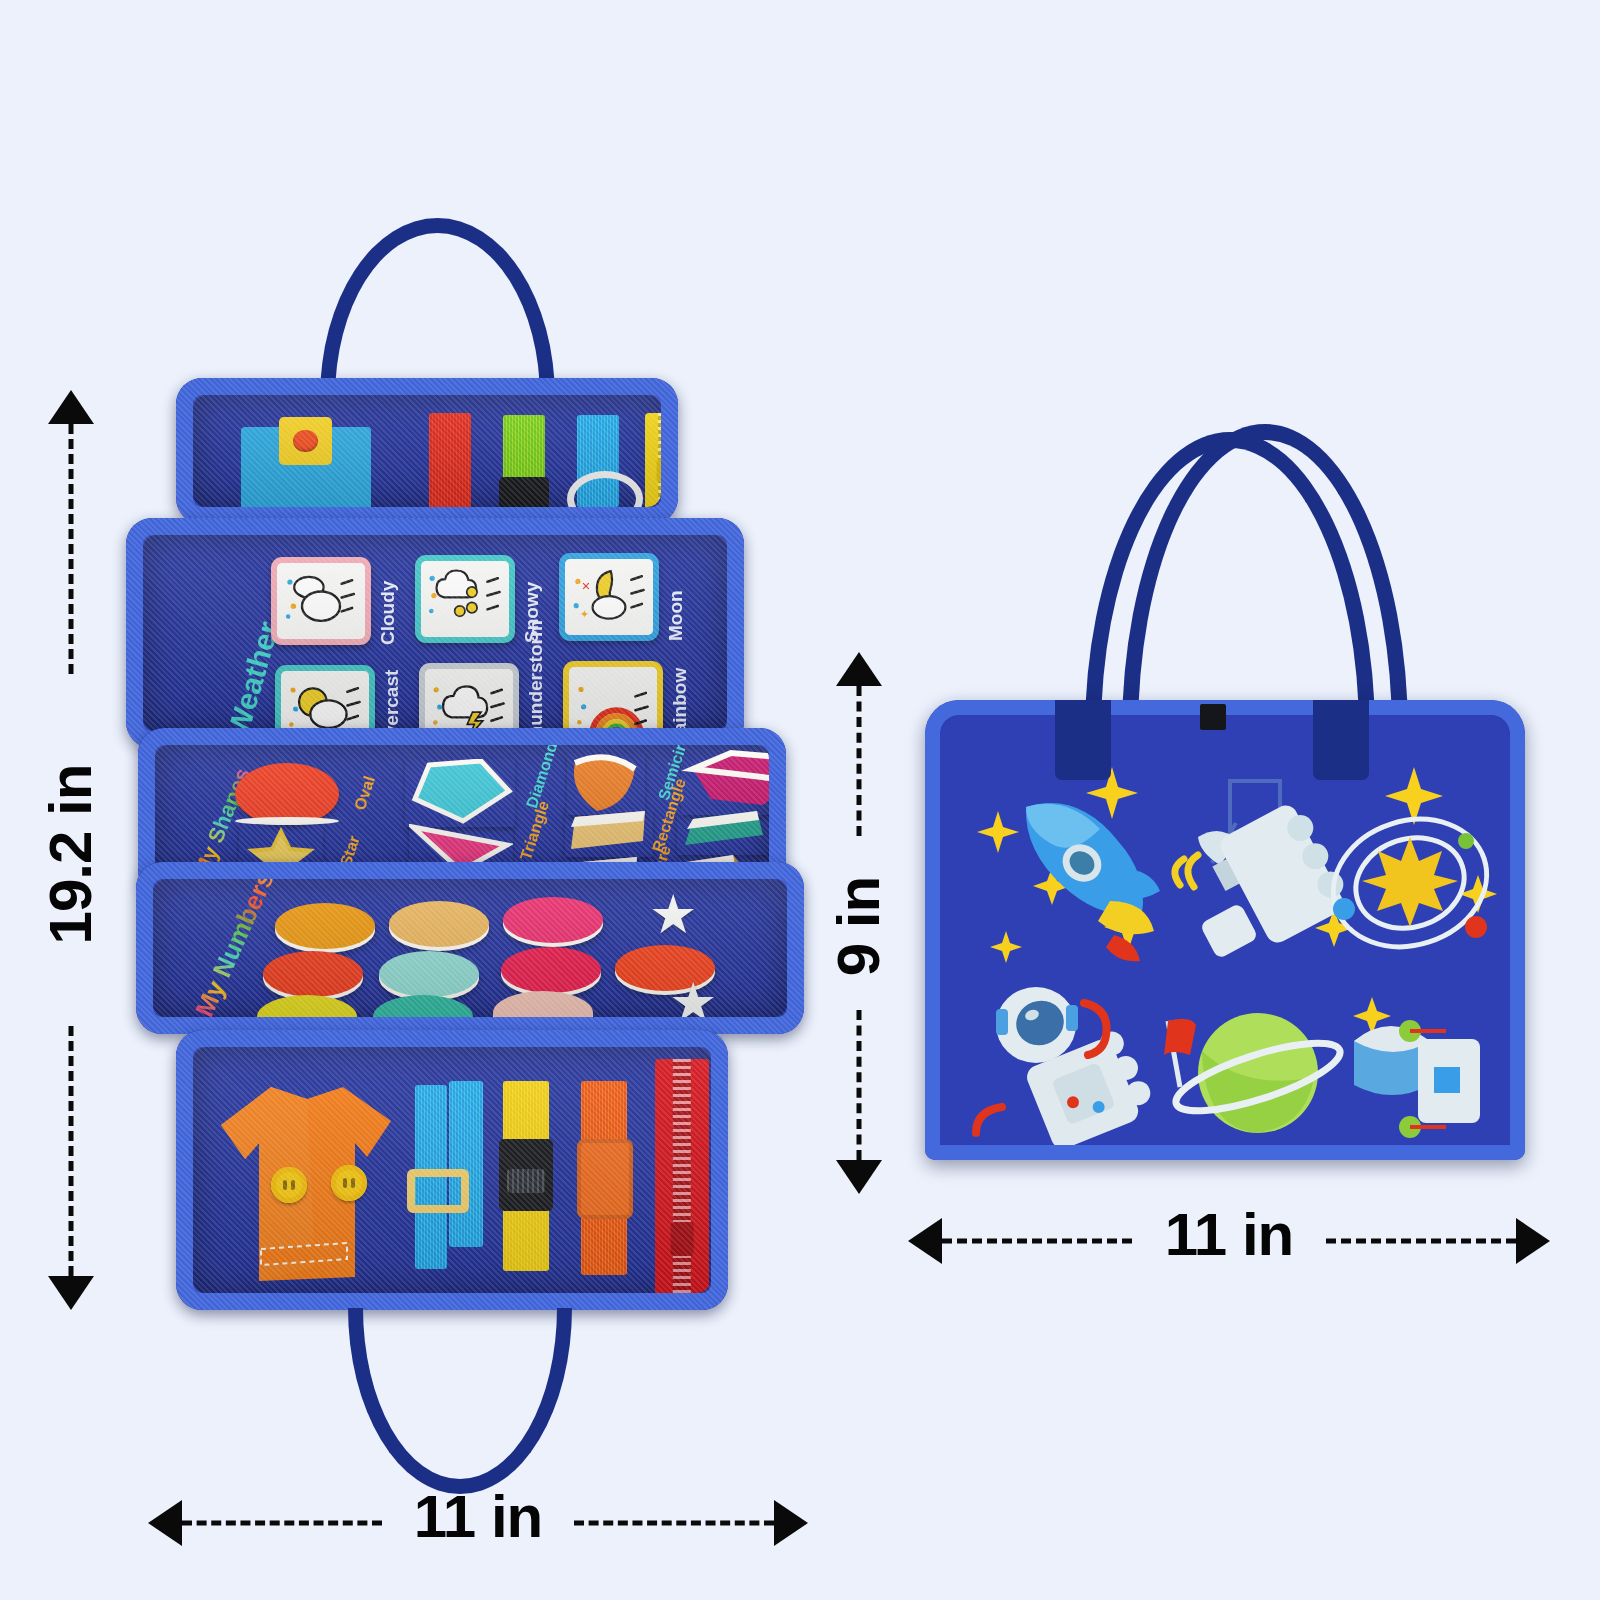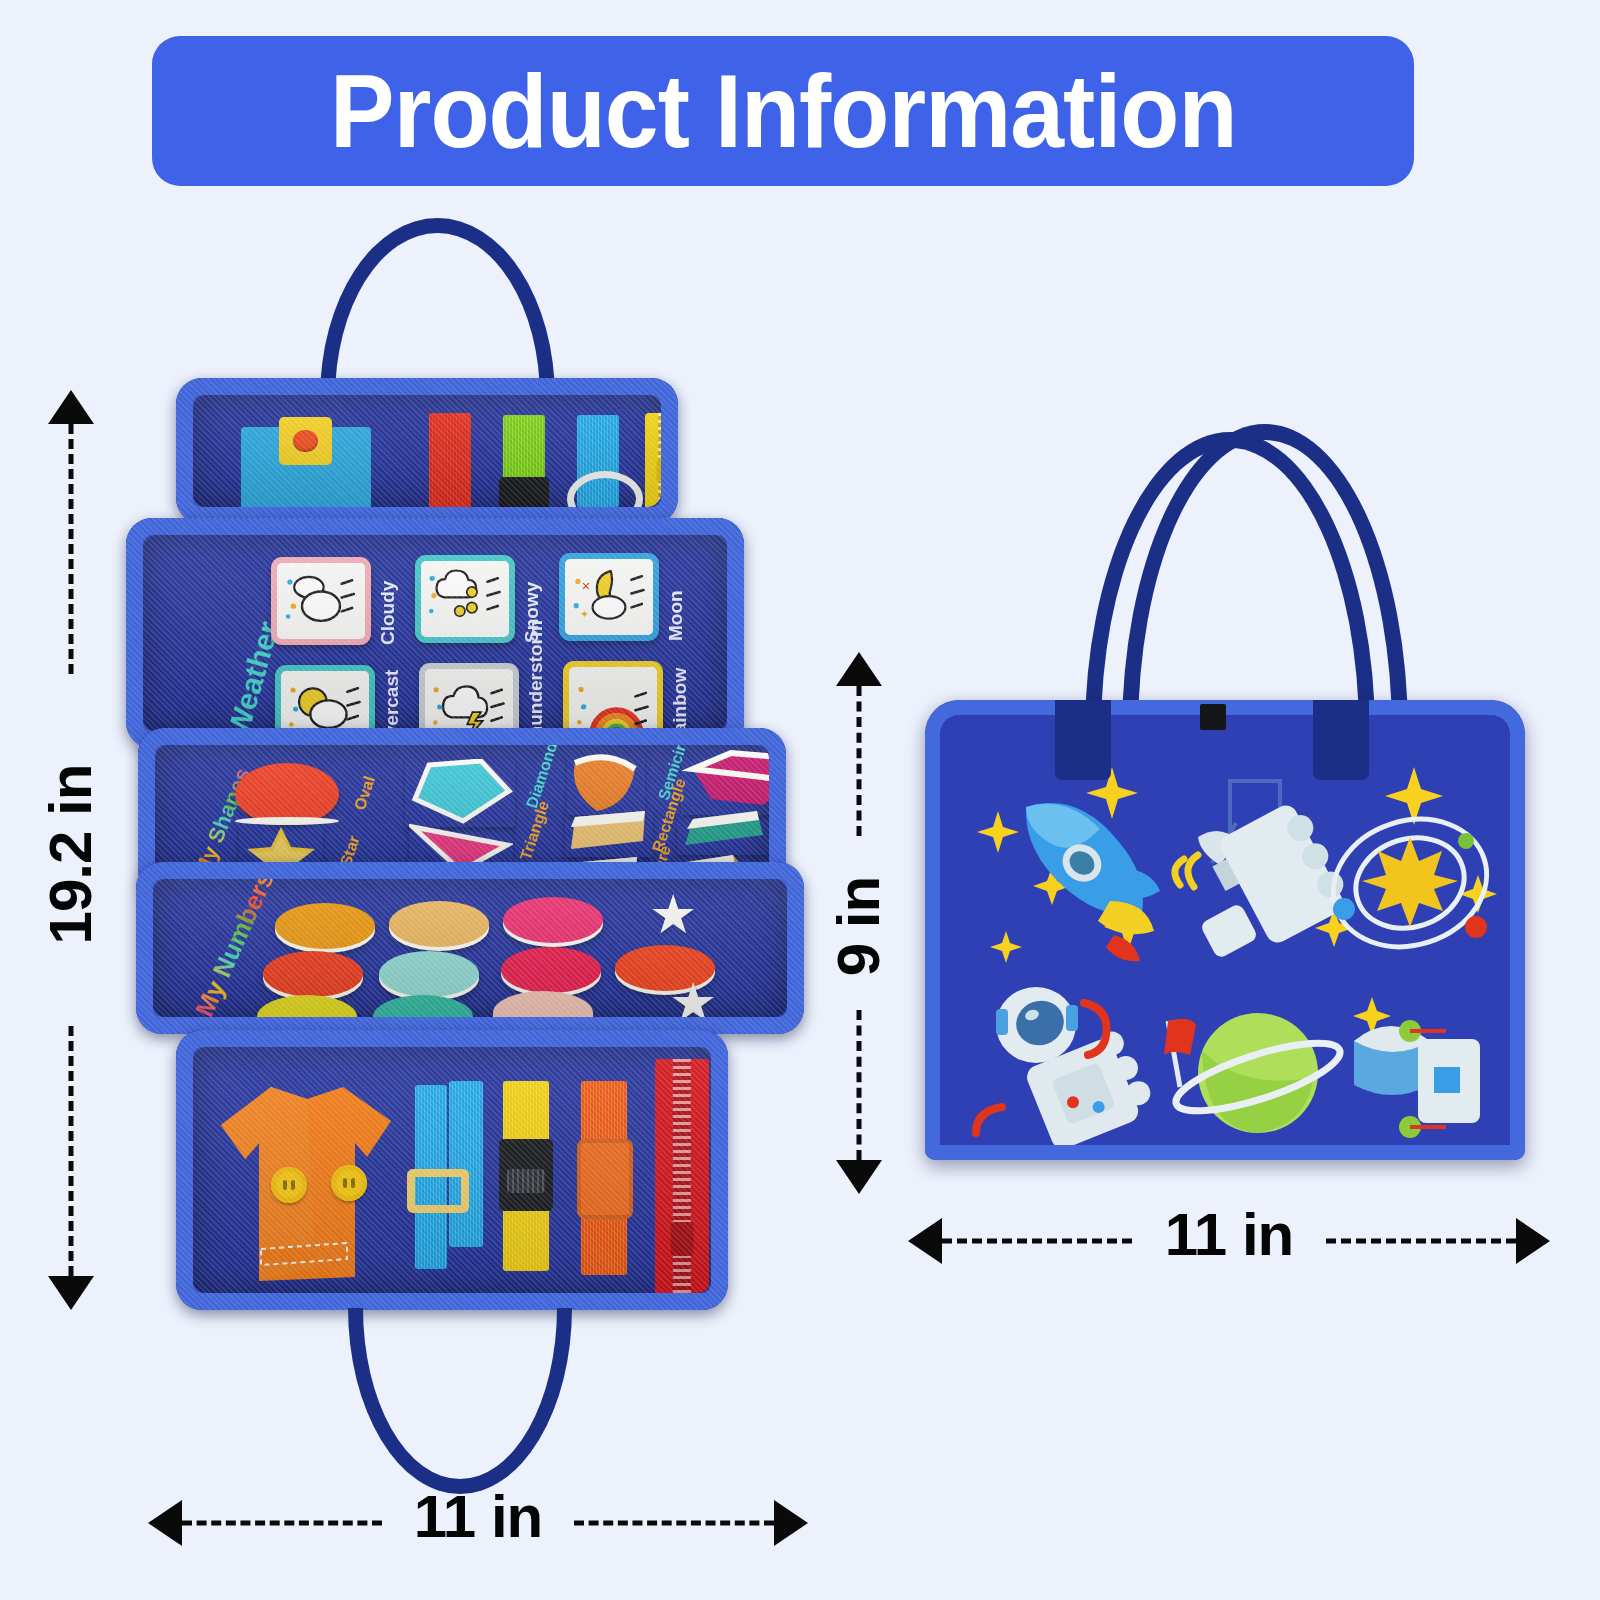--- a/index.html
+++ b/index.html
@@ -142,9 +142,6 @@
 
 <div class="stage">
 
-  <div class="title-banner">
-    <div class="title-text">Product Information</div>
-  </div>
 
   <div>
 

